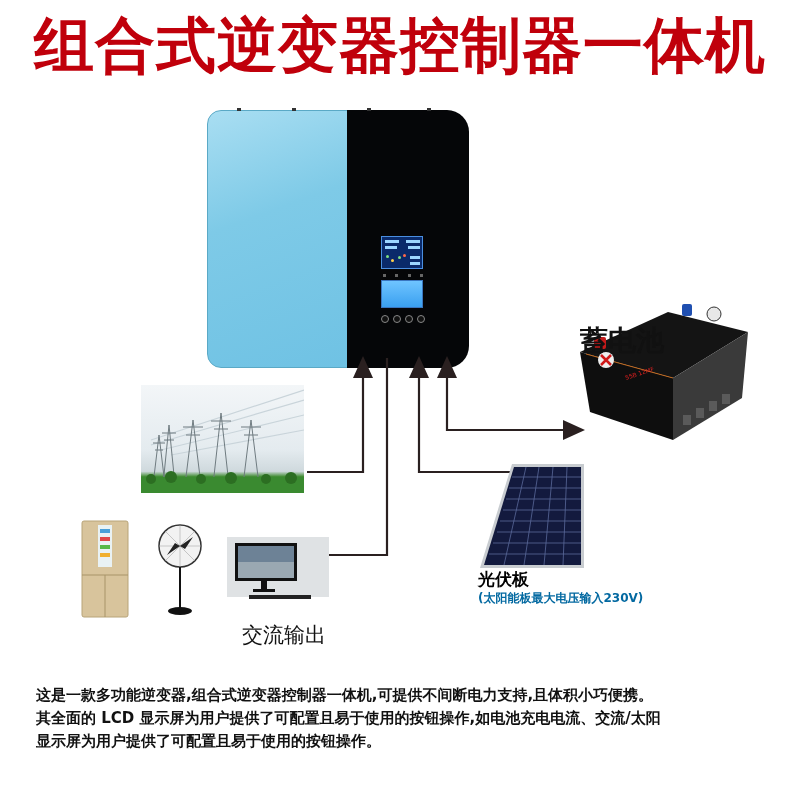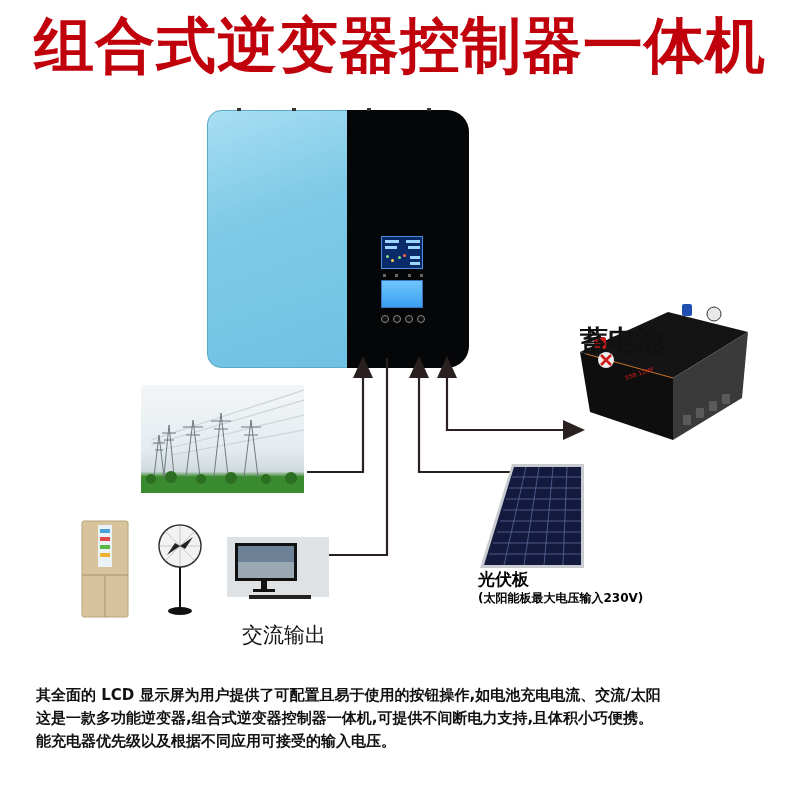--- a/index.html
+++ b/index.html
@@ -50,7 +50,7 @@
   
   .solar { left: 478px; top: 462px; width: 108px; height: 108px; }
   .solar-label { left: 478px; top: 568px; font-size: 17px; font-weight: bold; color: #000000; }
-  .solar-note { left: 478px; top: 590px; font-size: 12px; font-weight: bold; color: #000000; }
+  .solar-note { left: 478px; top: 590px; font-size: 12px; font-weight: bold; color: #0369a1; }
 
   
   .grid-photo { left: 141px; top: 385px; width: 163px; height: 108px; overflow: hidden;

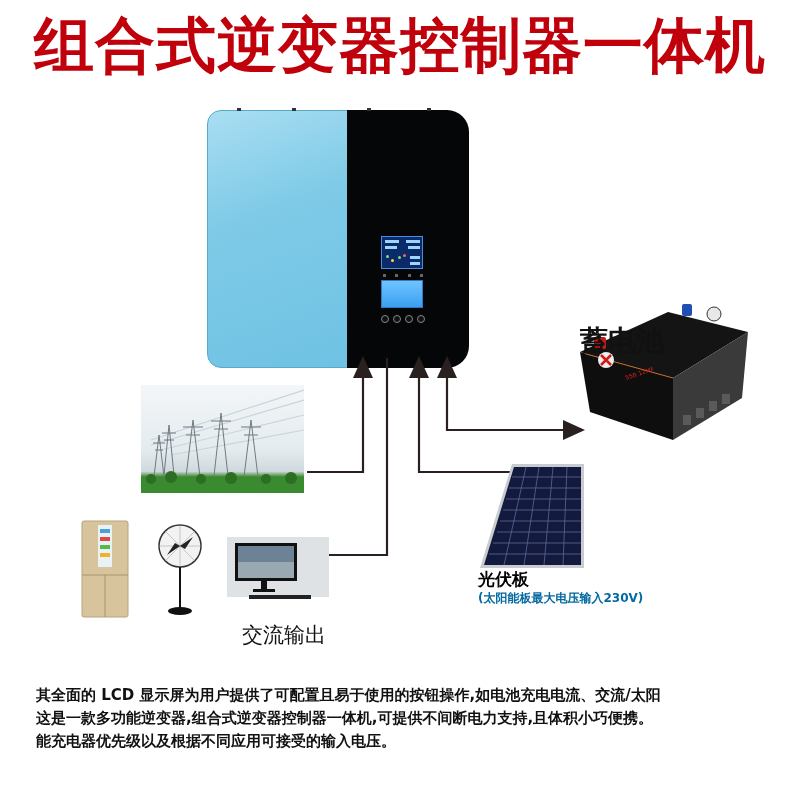--- a/index.html
+++ b/index.html
@@ -242,8 +242,8 @@
 <div class="abs ac-label">交流输出</div>
 
 <div class="abs desc">
+  <p>这是一款多功能逆变器,组合式逆变器控制器一体机,可提供不间断电力支持,且体积小巧便携。</p>
   <p>其全面的 LCD 显示屏为用户提供了可配置且易于使用的按钮操作,如电池充电电流、交流/太阳</p>
-  <p>这是一款多功能逆变器,组合式逆变器控制器一体机,可提供不间断电力支持,且体积小巧便携。</p>
   <p>能充电器优先级以及根据不同应用可接受的输入电压。</p>
 </div>
 

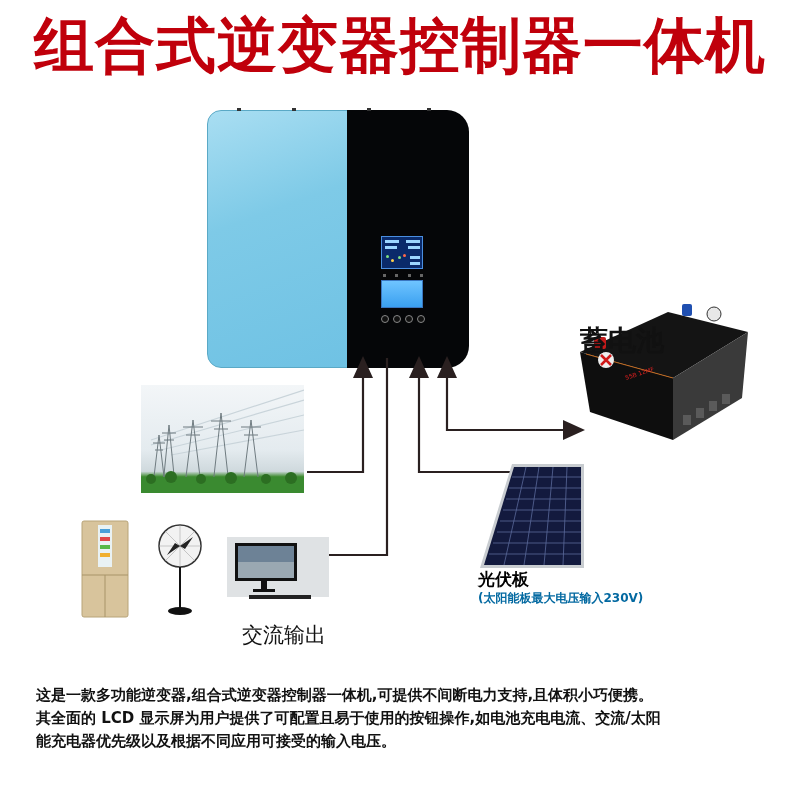--- a/index.html
+++ b/index.html
@@ -244,7 +244,7 @@
 <div class="abs desc">
   <p>这是一款多功能逆变器,组合式逆变器控制器一体机,可提供不间断电力支持,且体积小巧便携。</p>
   <p>其全面的 LCD 显示屏为用户提供了可配置且易于使用的按钮操作,如电池充电电流、交流/太阳</p>
-  <p>能充电器优先级以及根据不同应用可接受的输入电压。</p>
+  <p>显示屏为用户提供了可配置且易于使用的按钮操作。</p>
 </div>
 
 </body></html>

